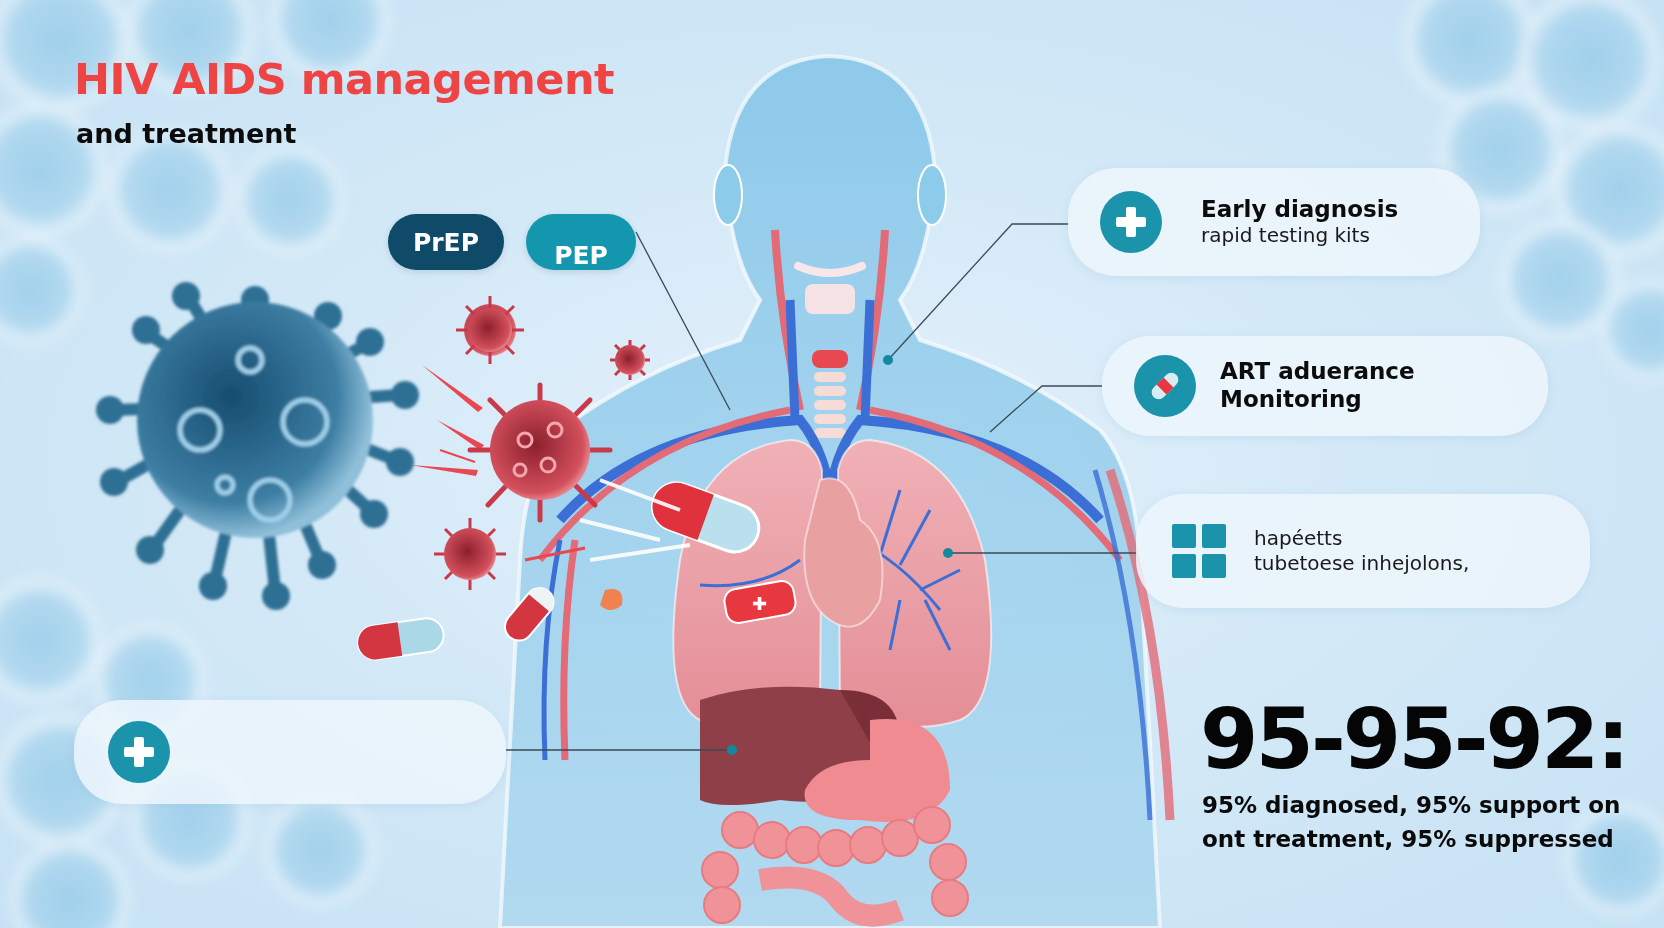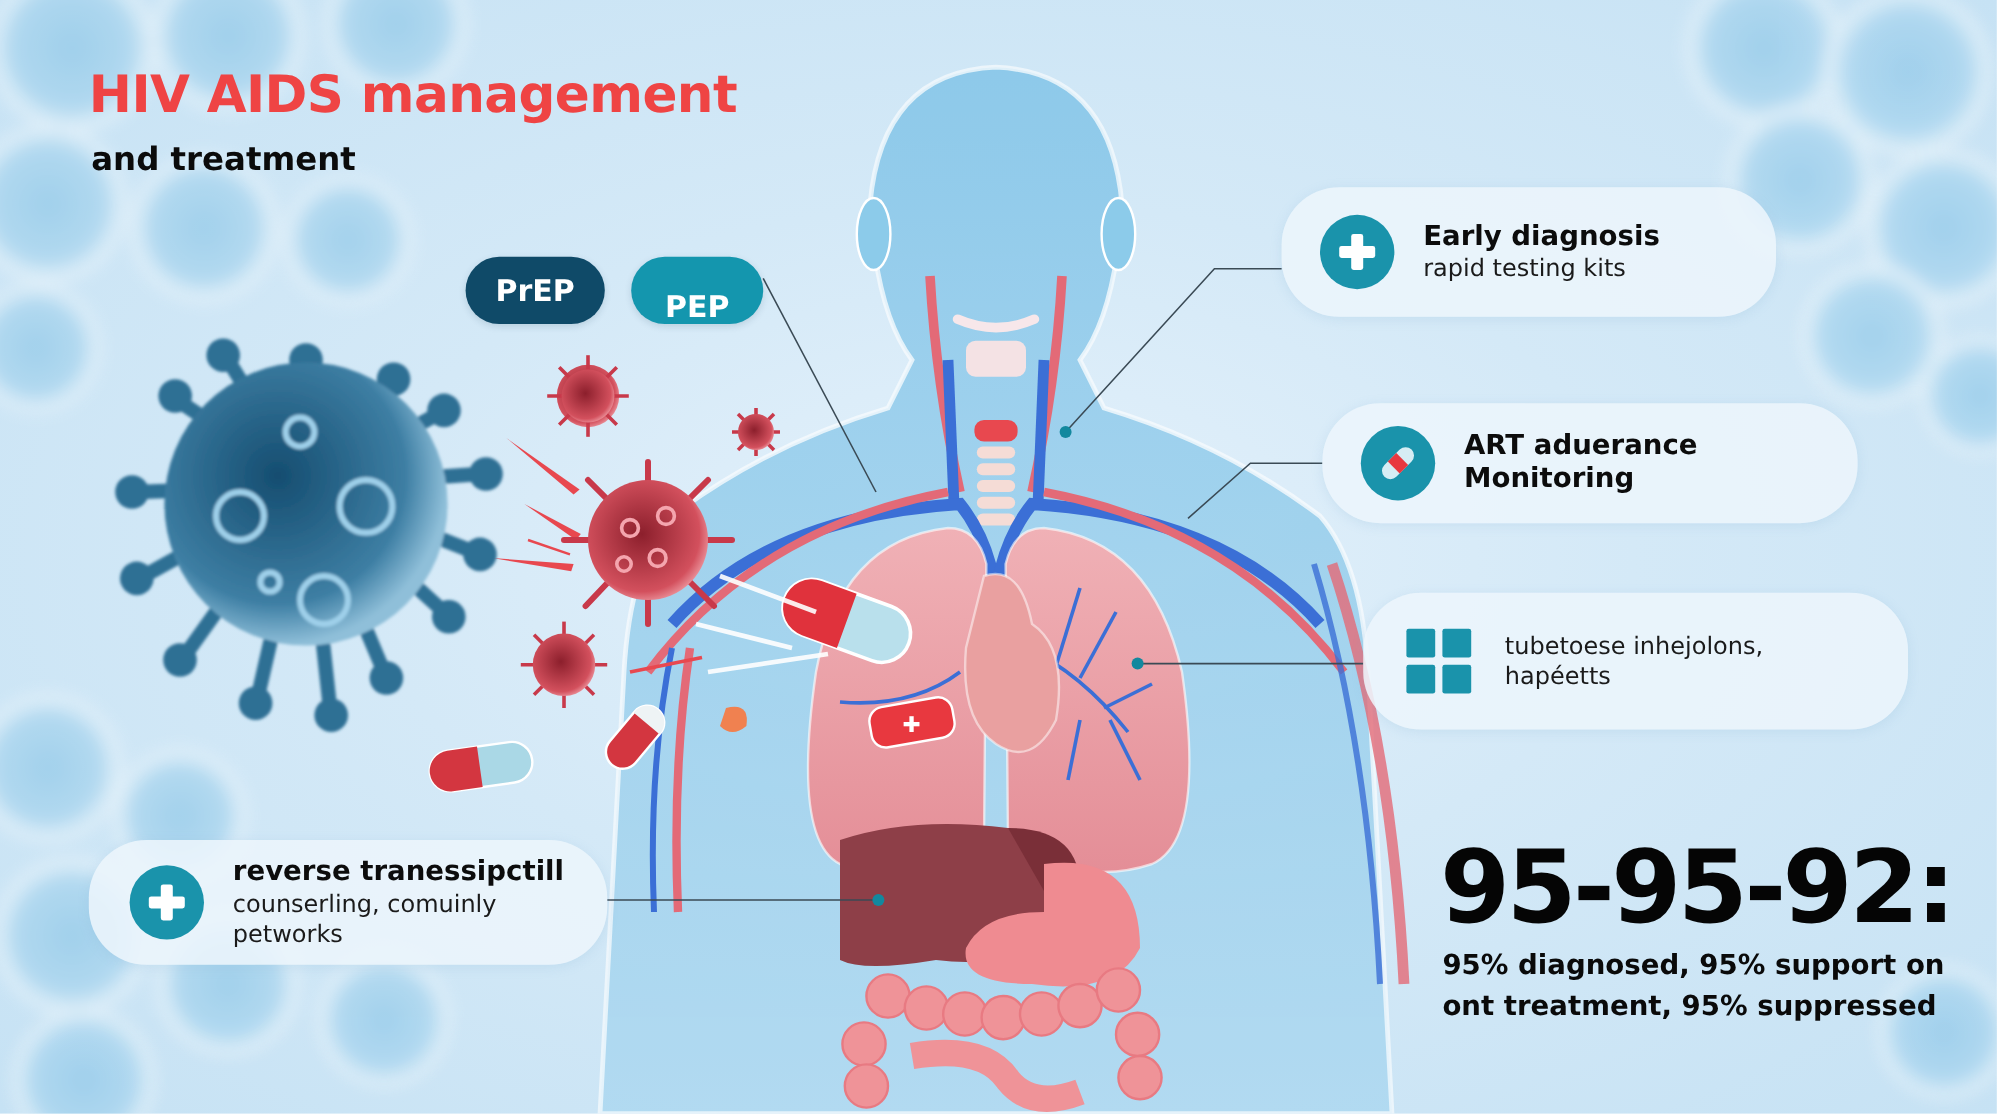--- a/index.html
+++ b/index.html
@@ -48,7 +48,7 @@
   .card .hd { font-weight: bold; font-size: 23px; color: #0c0c0c; line-height: 1.2; }
   .card .sb { font-size: 20px; color: #1a1a1a; line-height: 1.25; }
 
-  .card.c1 { left: 1068px; top: 156px; width: 412px; height: 108px; }
+  .card.c1 { left: 1068px; top: 168px; width: 412px; height: 108px; gap: 15px; }
   .card.c2 { left: 1102px; top: 336px; width: 446px; height: 100px; }
   .card.c3 { left: 1136px; top: 494px; width: 454px; height: 114px; }
   .card.c3 .icon { background: transparent; border-radius: 0; }

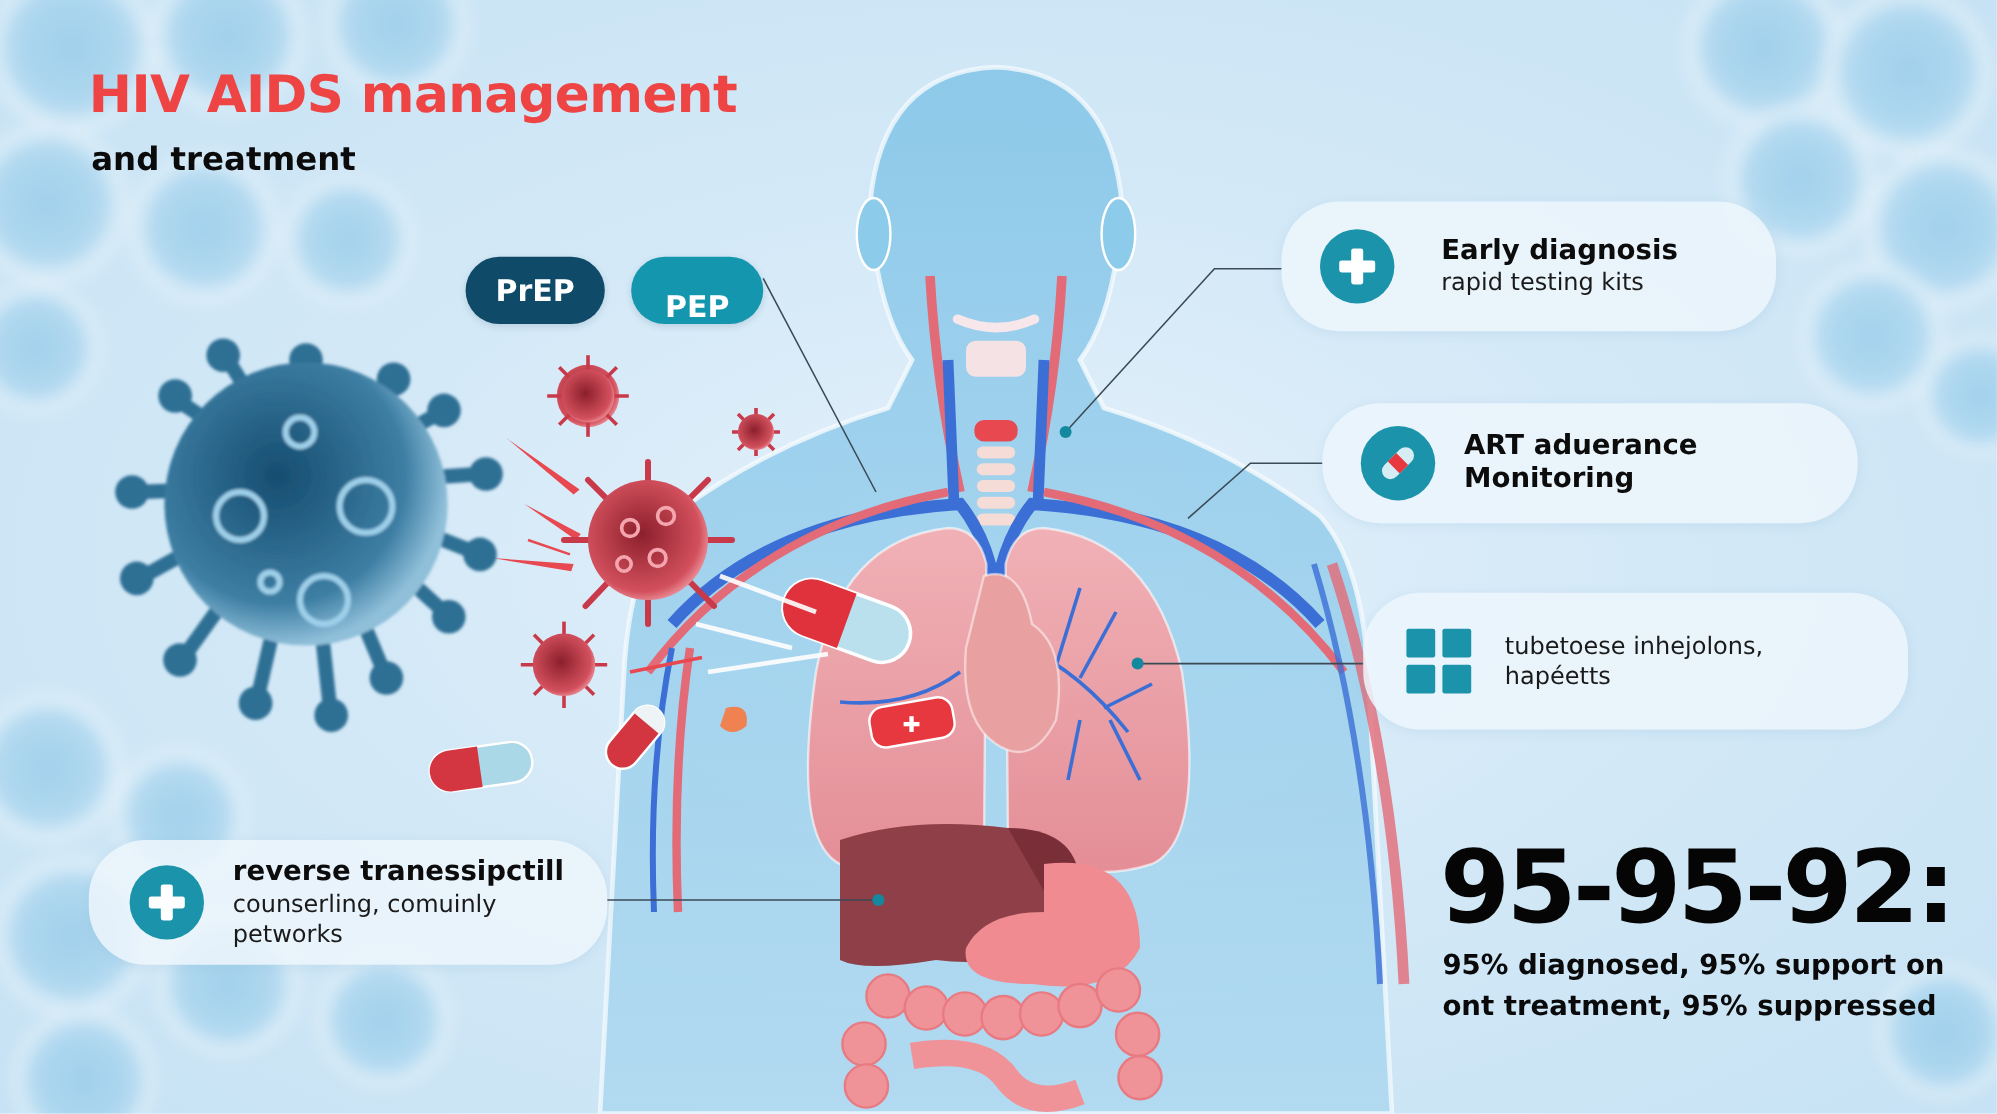--- a/index.html
+++ b/index.html
@@ -385,8 +385,8 @@
       </div>
   </div>
   <div class="txt">
+    <span class="sb">hapéetts</span>
     <span class="sb">tubetoese inhejolons,</span>
-    <span class="sb">hapéetts</span>
   </div>
 </div>
 

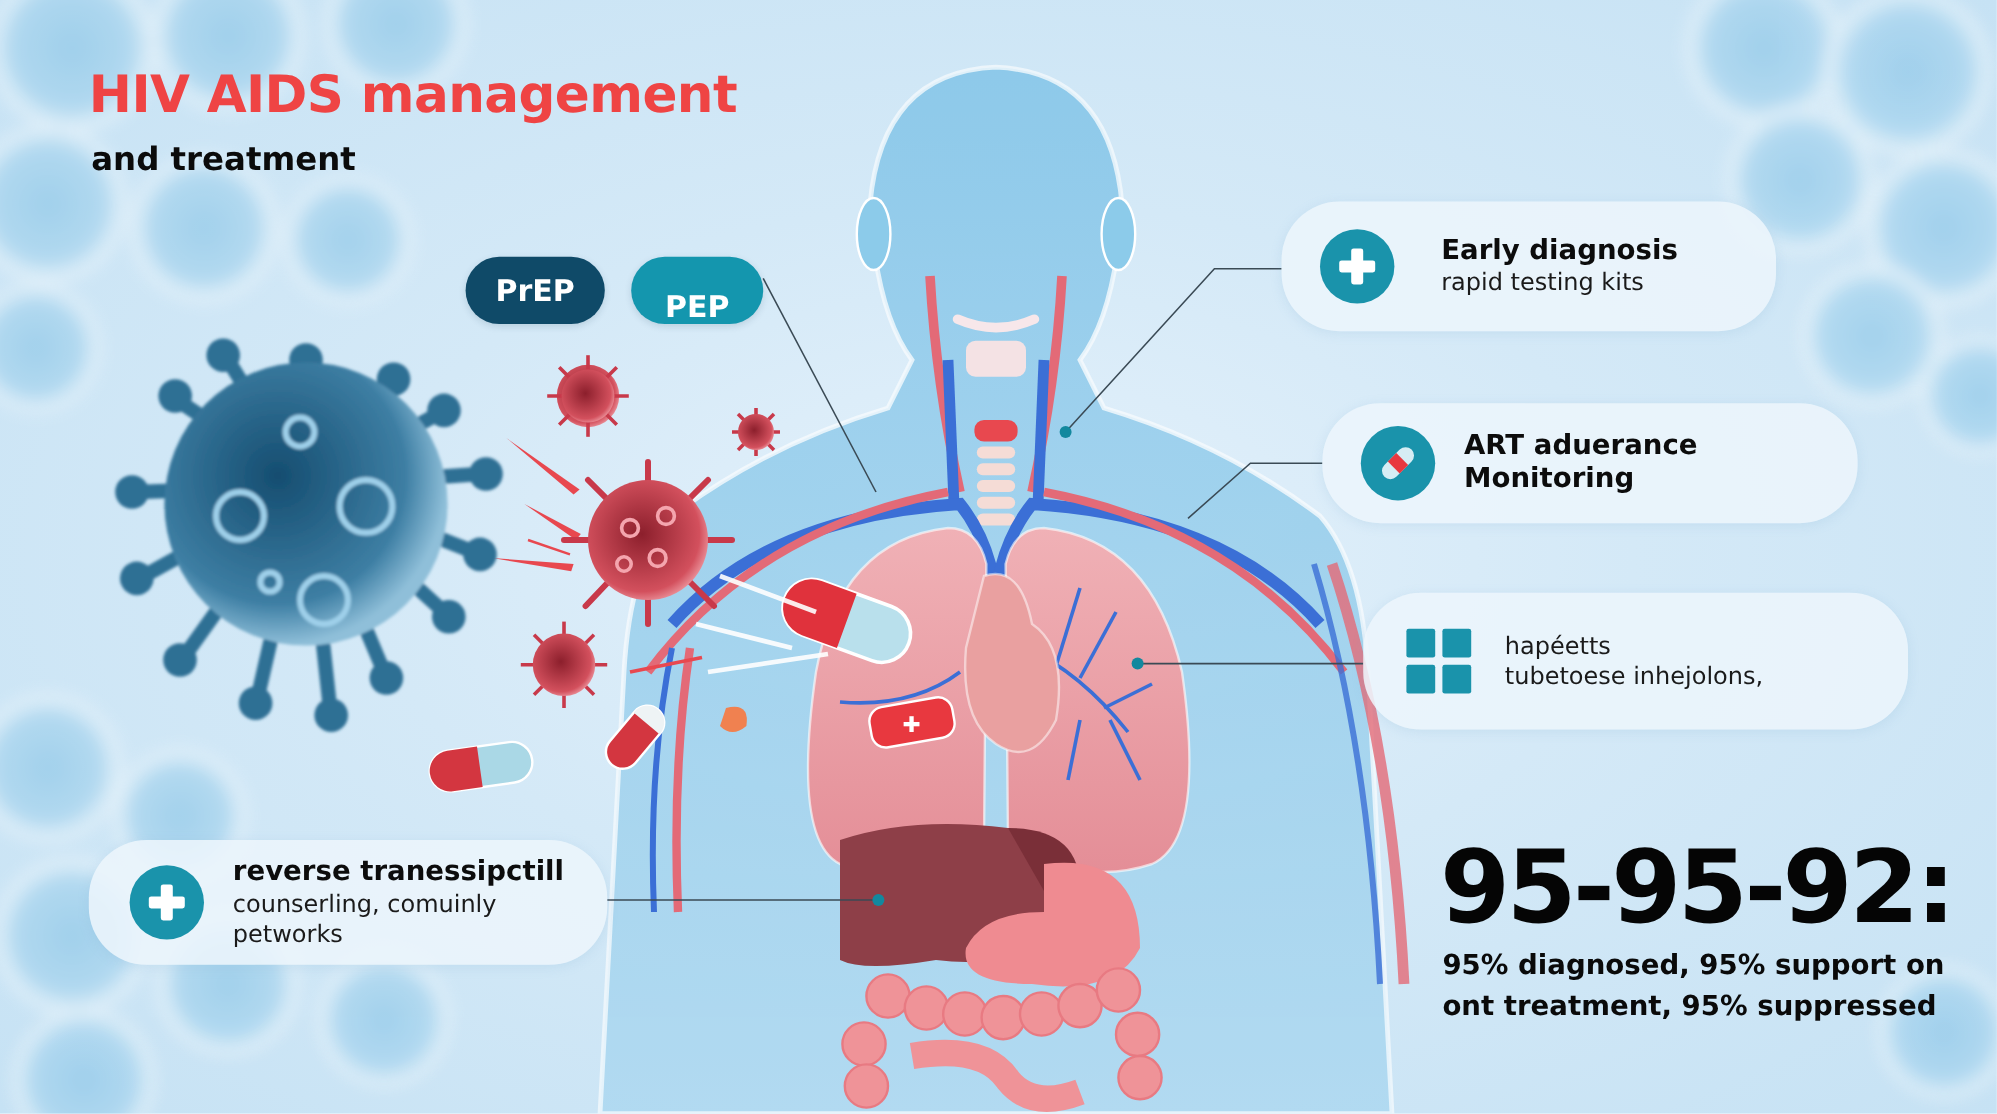--- a/index.html
+++ b/index.html
@@ -394,10 +394,6 @@
   <div class="icon">
       <div class="plus"></div>
     </div>
-  <div class="txt">
-    <span class="hd">reverse tranessipctill</span>
-    <span class="sb">counserling, comuinly petworks</span>
-  </div>
 </div>
 
 <div class="stat-big">95-95-92:</div>

